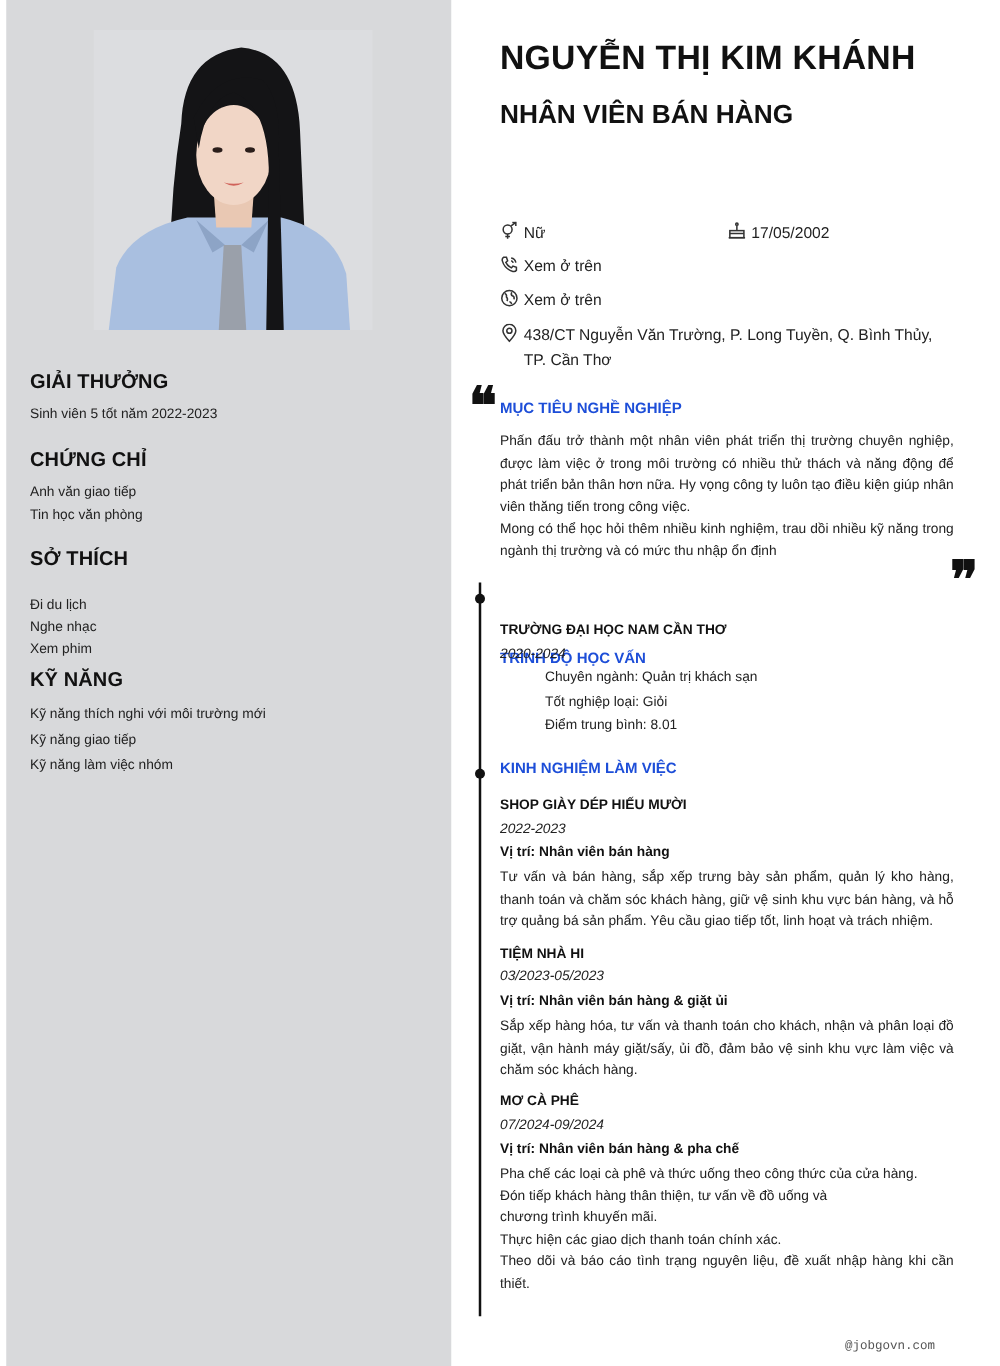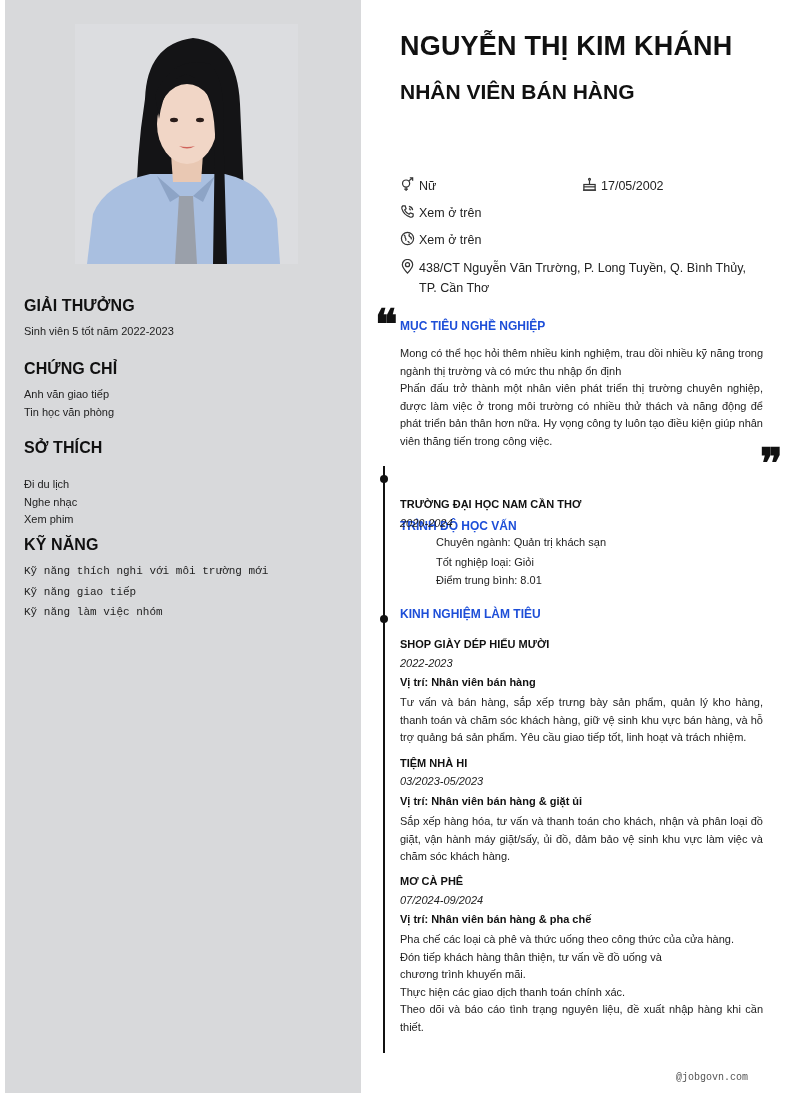--- a/index.html
+++ b/index.html
@@ -166,8 +166,8 @@
 <div class="quote-open">❝</div>
 <div class="sec-title" style="top:319px;">MỤC TIÊU NGHỀ NGHIỆP</div>
 <div class="para" style="top:345px;">
+  <div>Phấn đấu trở thành một nhân viên phát triển thị trường chuyên nghiệp, được làm việc ở trong môi trường có nhiều thử thách và năng động để phát triển bản thân hơn nữa. Hy vọng công ty luôn tạo điều kiện giúp nhân viên thăng tiến trong công việc.</div>
   <div>Mong có thể học hỏi thêm nhiều kinh nghiệm, trau dồi nhiều kỹ năng trong ngành thị trường và có mức thu nhập ổn định</div>
-  <div>Phấn đấu trở thành một nhân viên phát triển thị trường chuyên nghiệp, được làm việc ở trong môi trường có nhiều thử thách và năng động để phát triển bản thân hơn nữa. Hy vọng công ty luôn tạo điều kiện giúp nhân viên thăng tiến trong công việc.</div>
 </div>
 <div class="quote-close">❞</div>
 

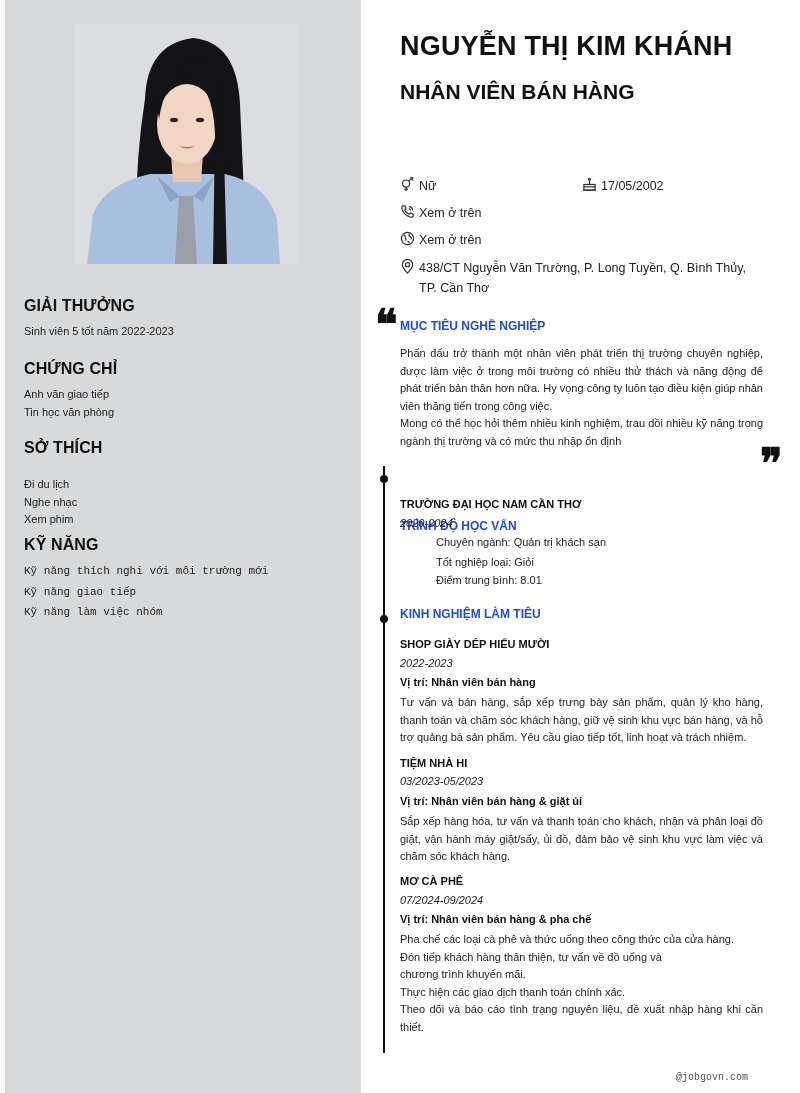--- a/index.html
+++ b/index.html
@@ -94,7 +94,7 @@
 
 <div class="side-section skills" style="top:536px;">
   <div class="side-title">KỸ NĂNG</div>
-  <div style="margin-top:7px;font-family:Liberation Mono, monospace;">
+  <div style="margin-top:7px;">
     <div class="side-item">Kỹ năng thích nghi với môi trường mới</div>
     <div class="side-item">Kỹ năng giao tiếp</div>
     <div class="side-item">Kỹ năng làm việc nhóm</div>

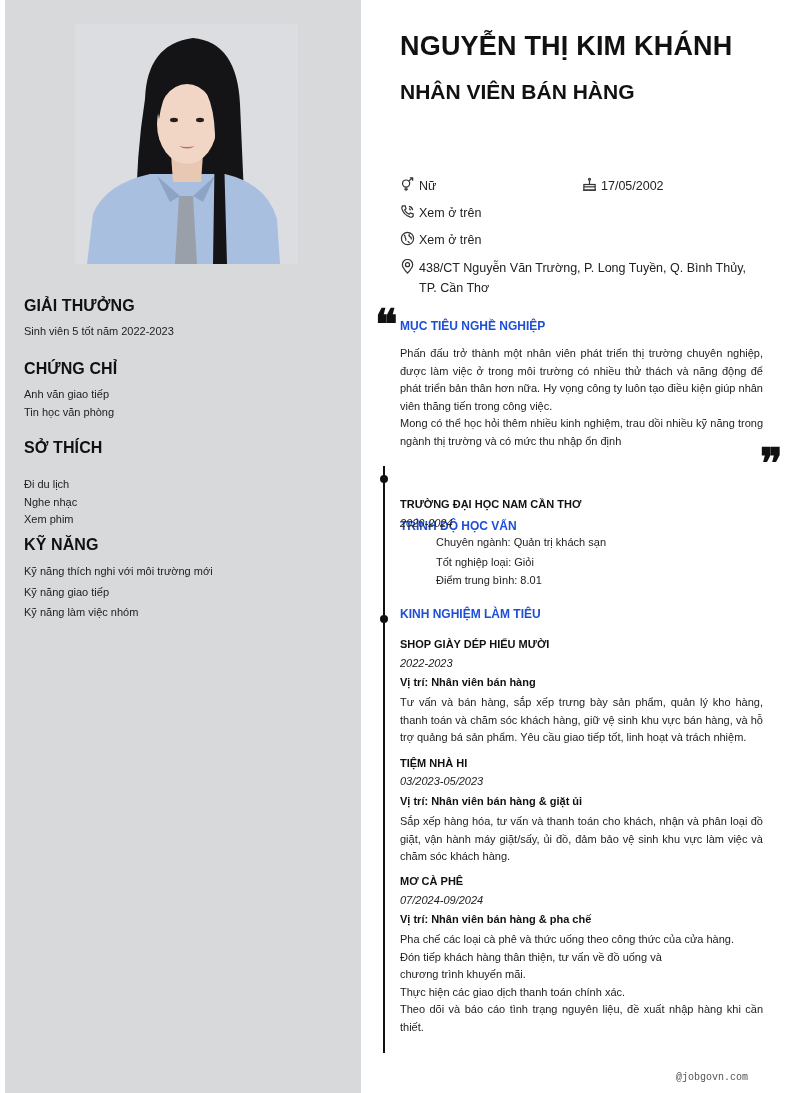--- a/index.html
+++ b/index.html
@@ -182,7 +182,7 @@
 <div class="line" style="top:556px;">Tốt nghiệp loại: Giỏi</div>
 <div class="line" style="top:574px;">Điểm trung bình: 8.01</div>
 
-<div class="sec-title" style="top:607px;">KINH NGHIỆM LÀM TIÊU</div>
+<div class="sec-title" style="top:607px;">KINH NGHIỆM LÀM VIỆC</div>
 
 <div class="org" style="top:638px;">SHOP GIÀY DÉP HIẾU MƯỜI</div>
 <div class="period" style="top:657px;">2022-2023</div>

